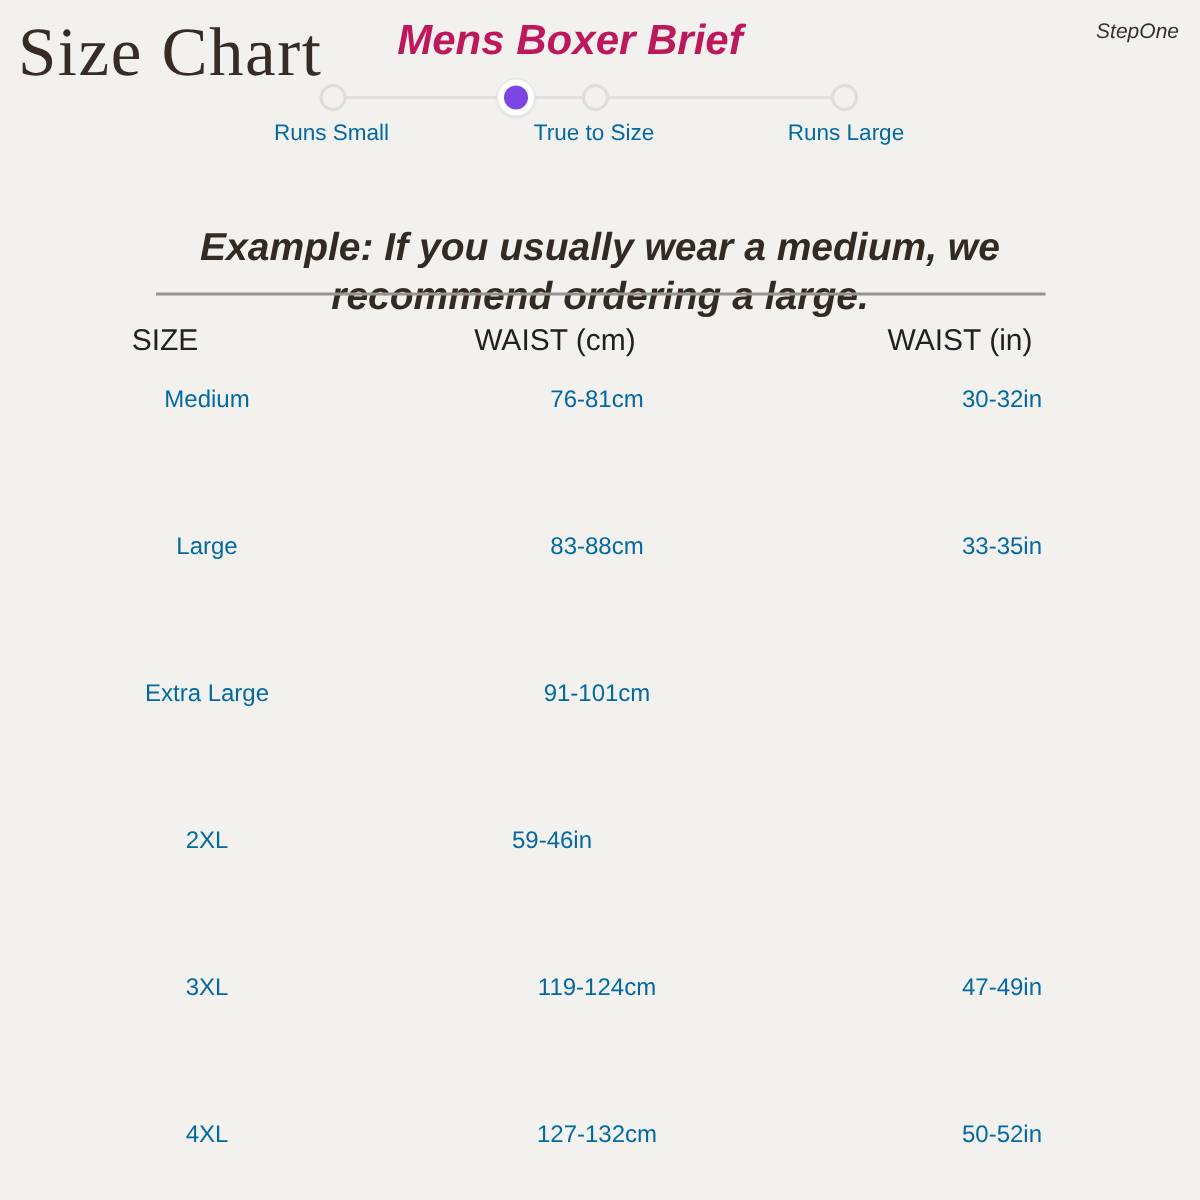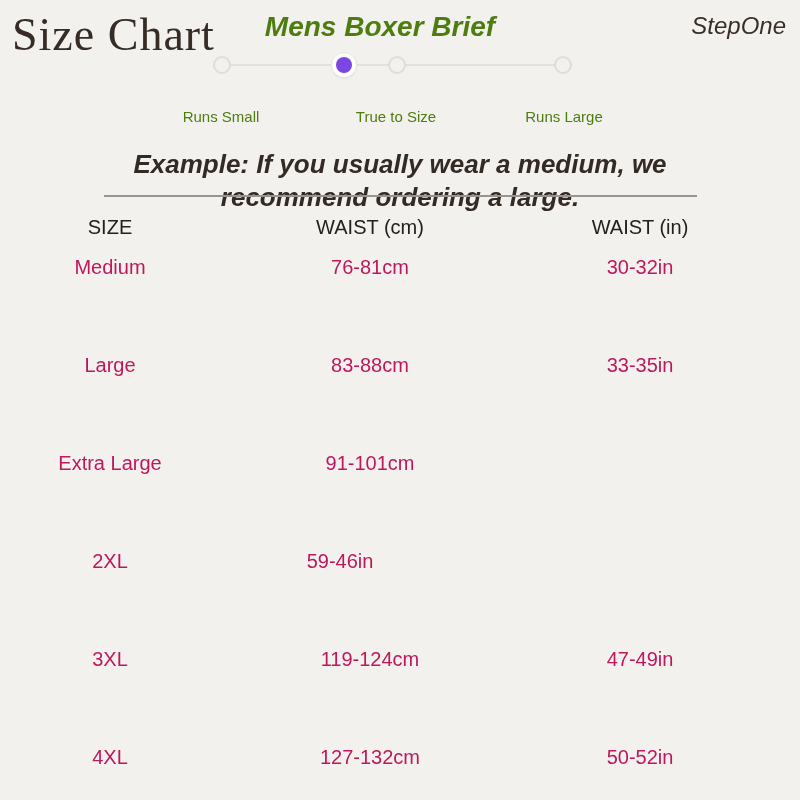--- a/index.html
+++ b/index.html
@@ -33,7 +33,7 @@
     font-size: 28px;
     font-style: italic;
     font-weight: 600;
-    color: #4d7c0f;
+    color: #be185d;
   }
   .brand {
     position: absolute;

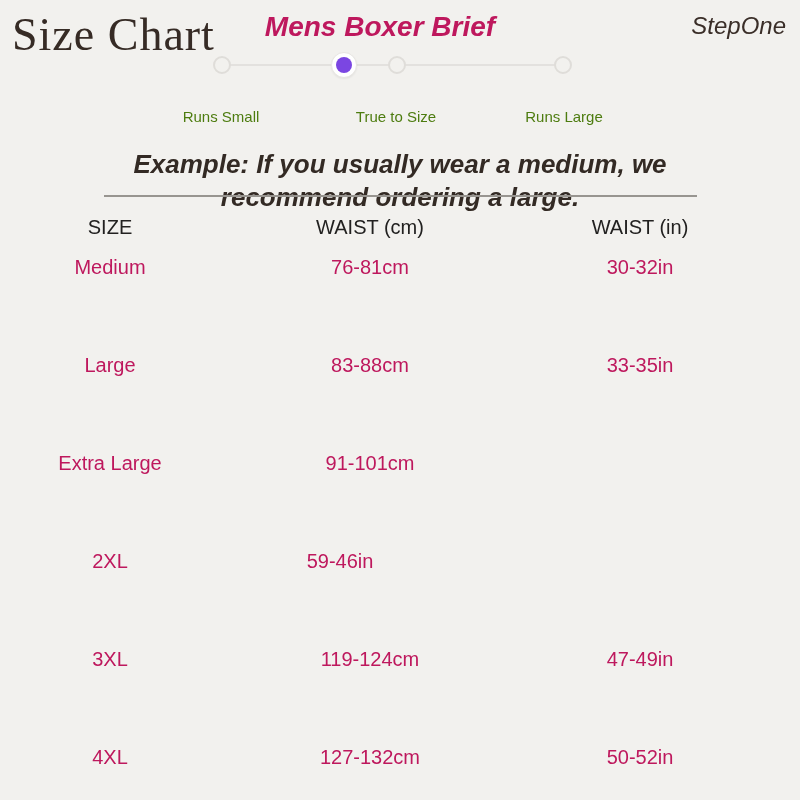--- a/index.html
+++ b/index.html
@@ -39,7 +39,7 @@
     position: absolute;
     right: 14px;
     top: 12px;
-    font-size: 24px;
+    font-size: 14px;
     font-style: italic;
     font-weight: 500;
     color: #3a2e28;

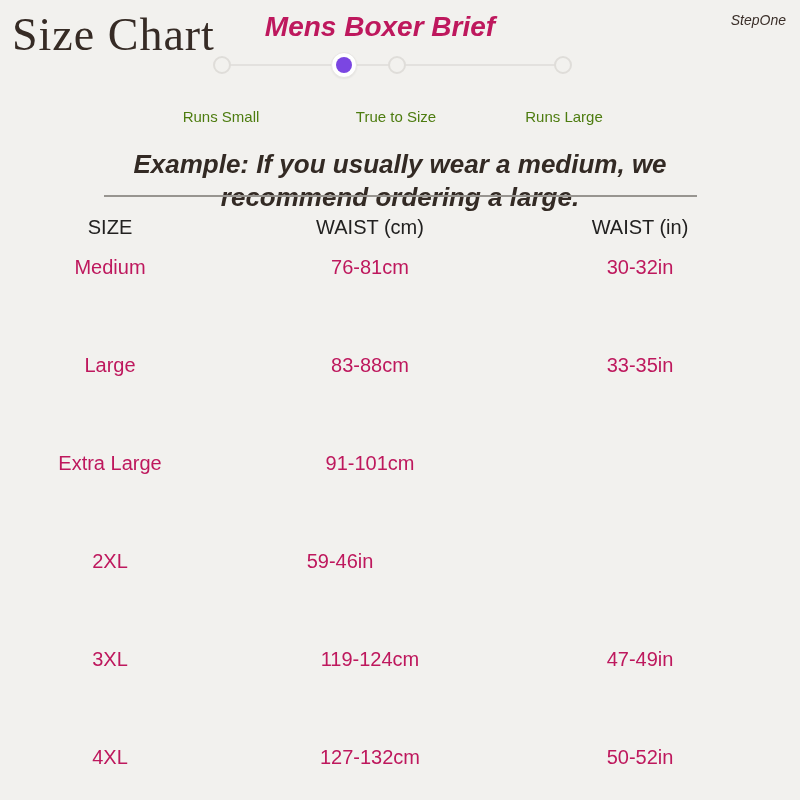--- a/index.html
+++ b/index.html
@@ -90,10 +90,10 @@
   }
   .fit-label {
     position: absolute;
-    top: 108px;
+    top: 80px;
     transform: translateX(-50%);
     font-size: 15px;
-    color: #4d7c0f;
+    color: #0369a1;
     white-space: nowrap;
   }
   .fit-label.l0 { left: 221px; }

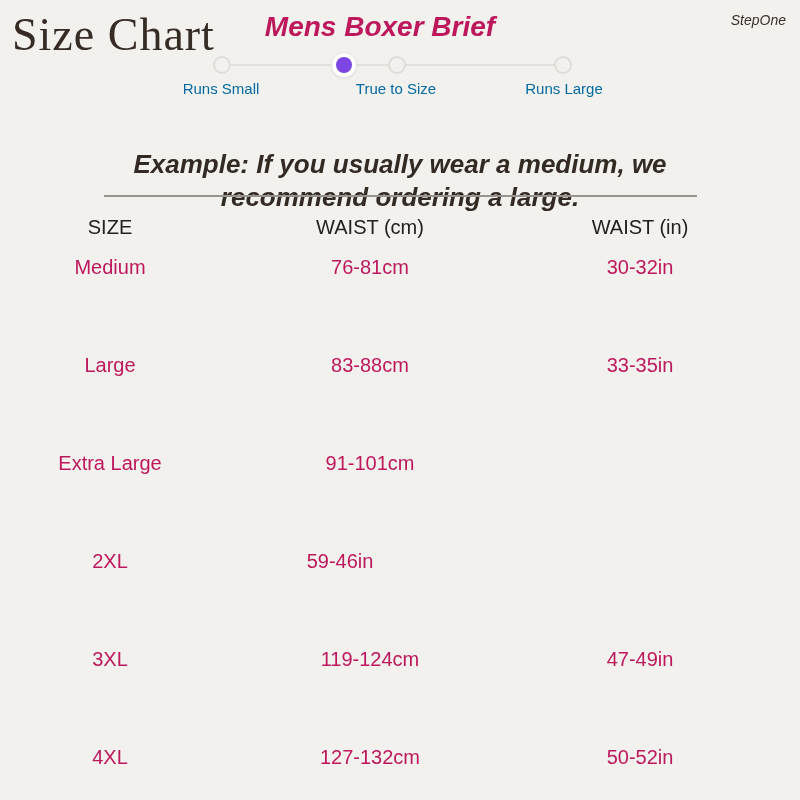--- a/index.html
+++ b/index.html
@@ -148,9 +148,10 @@
   }
   .tbody-row {
     height: 98px;
-    font-size: 20px;
-    color: #be185d;
+    font-size: 16px;
+    color: #0369a1;
     line-height: 30px;
+    padding-left: 28px;
   }
 </style>
 </head>

